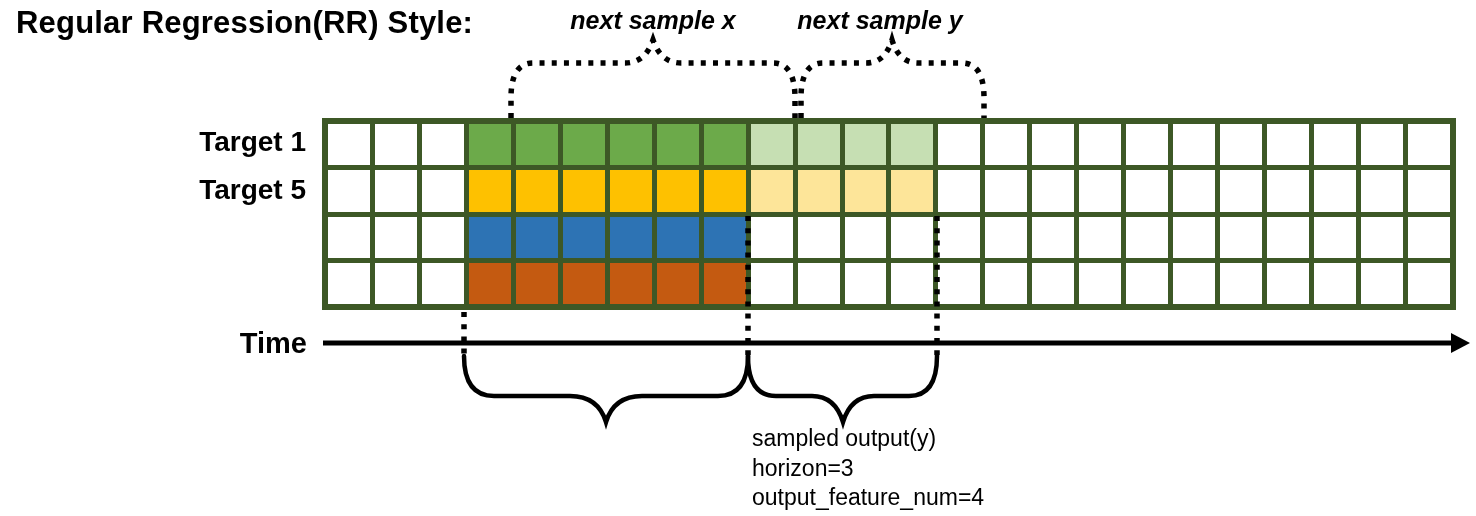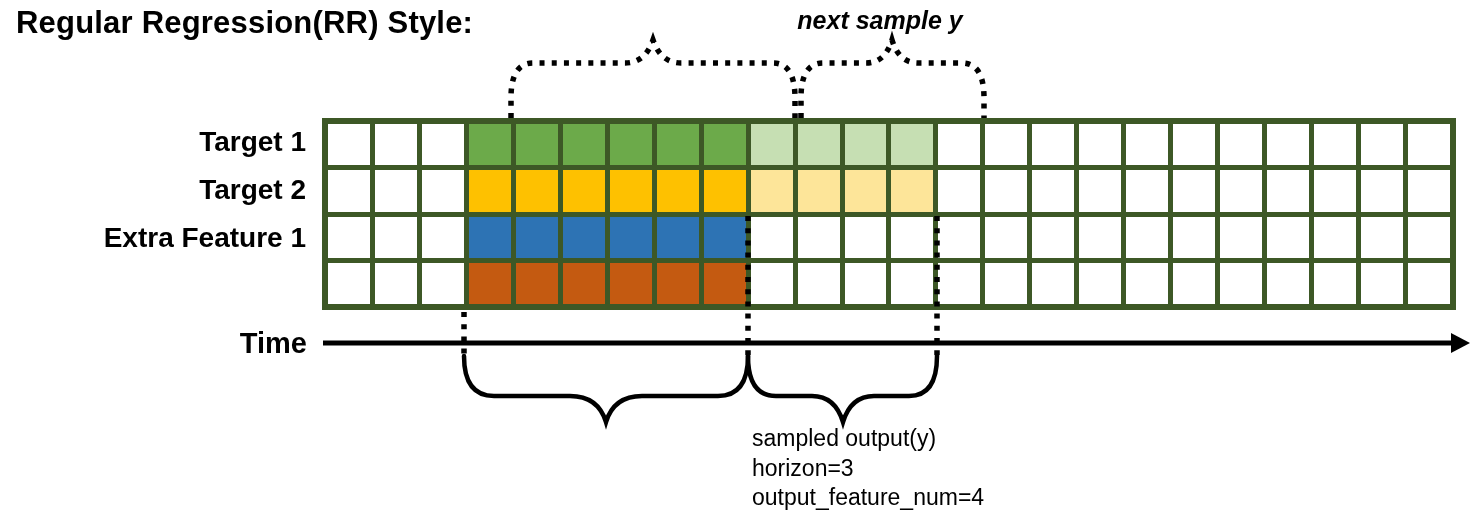--- a/index.html
+++ b/index.html
@@ -104,6 +104,7 @@
 
   <div class="title">Regular Regression(RR) Style:</div>
 
+  <div class="next-sample-label" id="next-x-label">next sample x</div>
   <div class="next-sample-label" id="next-y-label">next sample y</div>
 
   <div class="row-label" style="top:118px">Target 1</div>

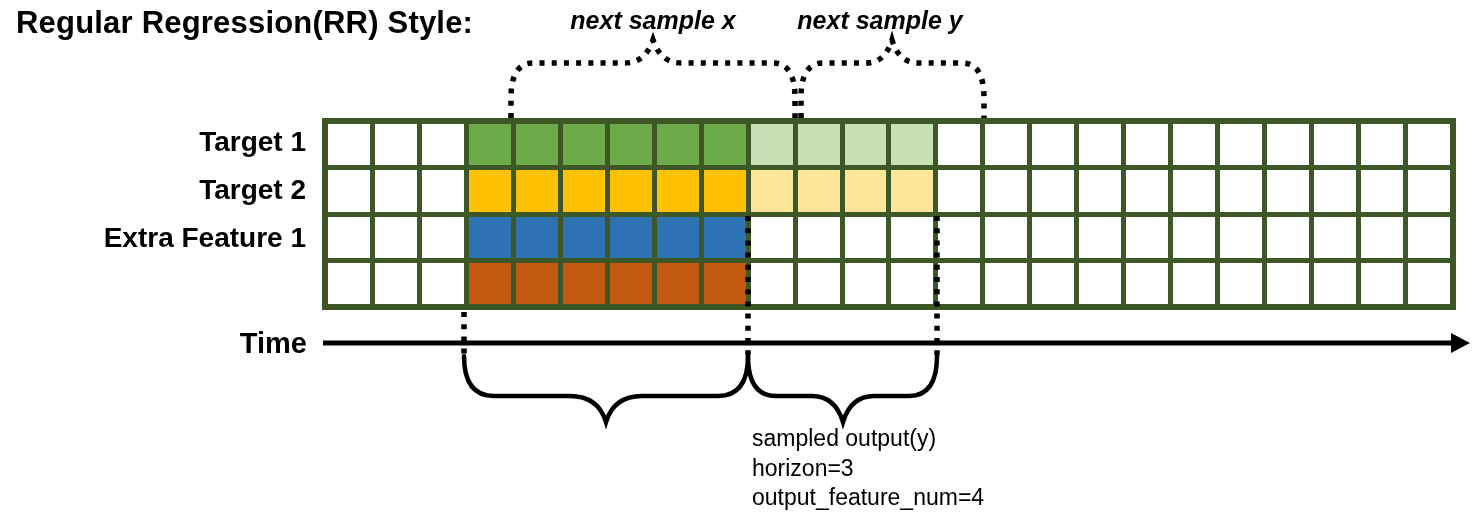--- a/index.html
+++ b/index.html
@@ -108,7 +108,7 @@
   <div class="next-sample-label" id="next-y-label">next sample y</div>
 
   <div class="row-label" style="top:118px">Target 1</div>
-  <div class="row-label" style="top:166px">Target 2</div>
+  <div class="row-label" style="top:166px">Target 5</div>
   <div class="row-label" style="top:214px">Extra Feature 1</div>
 
   <div class="grid" id="sample-grid" style="background: rgb(61, 88, 38);">

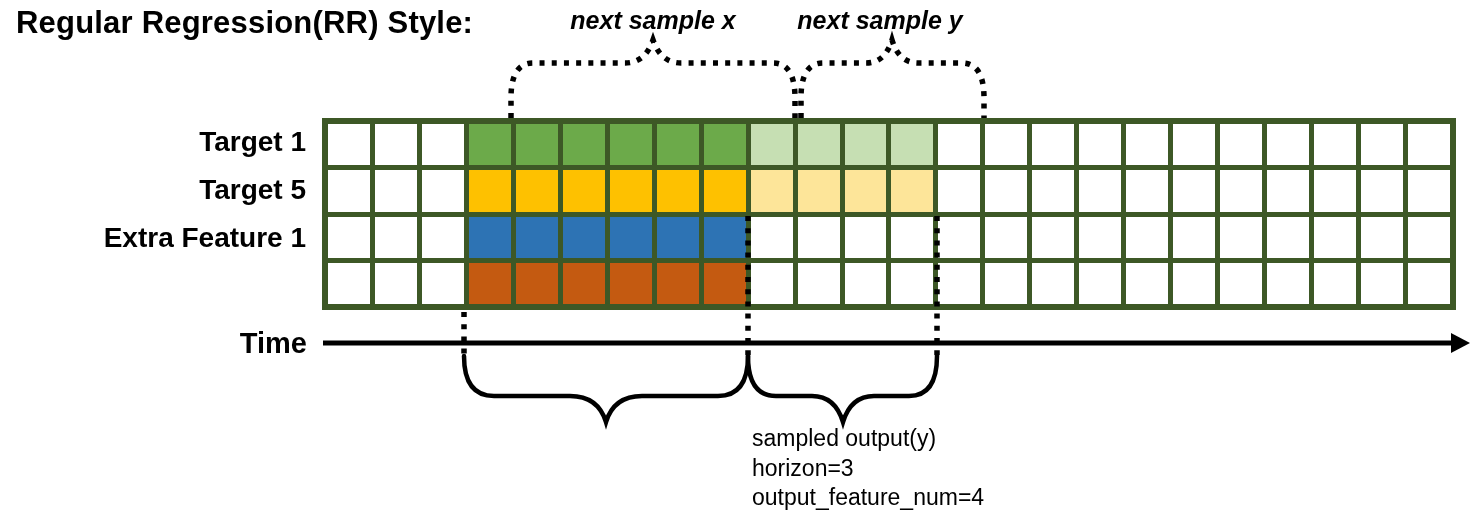--- a/index.html
+++ b/index.html
@@ -109,7 +109,6 @@
 
   <div class="row-label" style="top:118px">Target 1</div>
   <div class="row-label" style="top:166px">Target 5</div>
-  <div class="row-label" style="top:214px">Extra Feature 1</div>
 
   <div class="grid" id="sample-grid" style="background: rgb(61, 88, 38);">
       <div class="cell" style="background: rgb(255, 255, 255);"></div>

